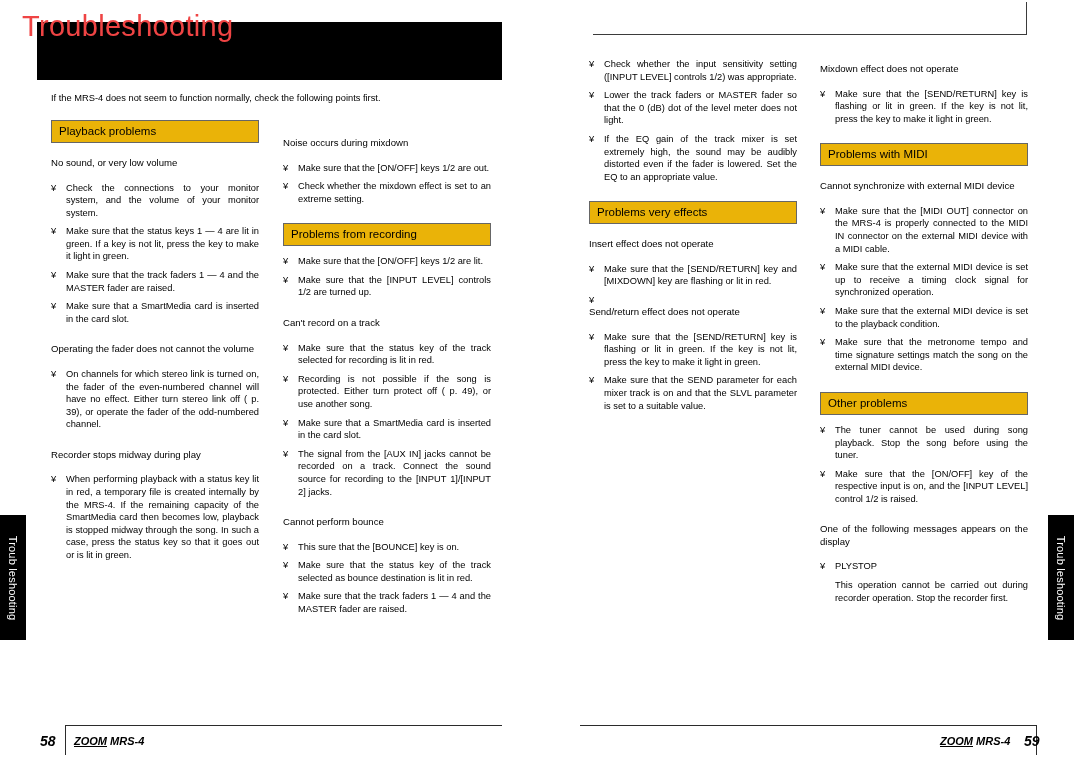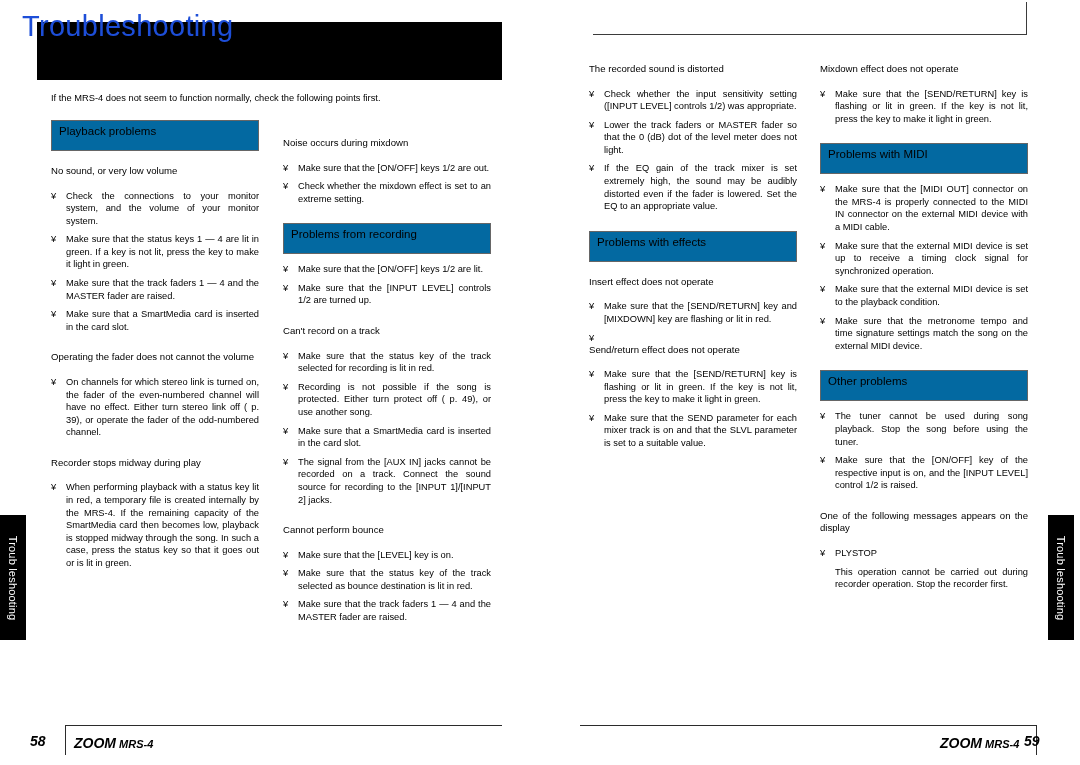--- a/index.html
+++ b/index.html
@@ -54,7 +54,7 @@
     position: absolute;
     left: 22px;
     top: 10px;
-    color: #1d4ed8;
+    color: #ef4444;
     font-size: 29px;
     font-weight: normal;
     letter-spacing: 0.3px;

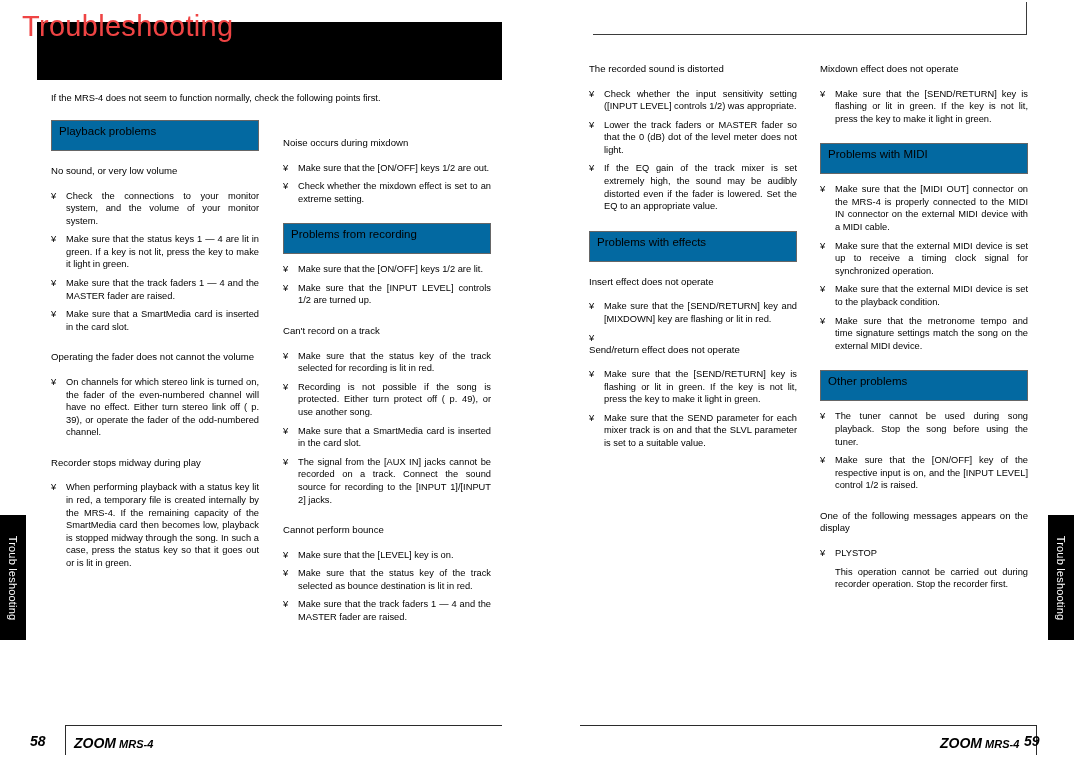--- a/index.html
+++ b/index.html
@@ -280,11 +280,6 @@
 
   <div class="col" id="col3">
     <div>
-        <div class="sub">
-          <div class="line-top"></div>
-          <div class="sub-text">The recorded sound is distorted</div>
-          <div class="line-bot"></div>
-        </div>
         <div class="bul"><span class="mark">¥</span><span>Check whether the input sensitivity setting ([INPUT LEVEL] controls 1/2) was appropriate.</span></div>
         <div class="bul"><span class="mark">¥</span><span>Lower the track faders or MASTER fader so that the 0 (dB) dot of the level meter does not light.</span></div>
         <div class="bul"><span class="mark">¥</span><span>If the EQ gain of the track mixer is set extremely high, the sound may be audibly distorted even if the fader is lowered. Set the EQ to an appropriate value.</span></div>

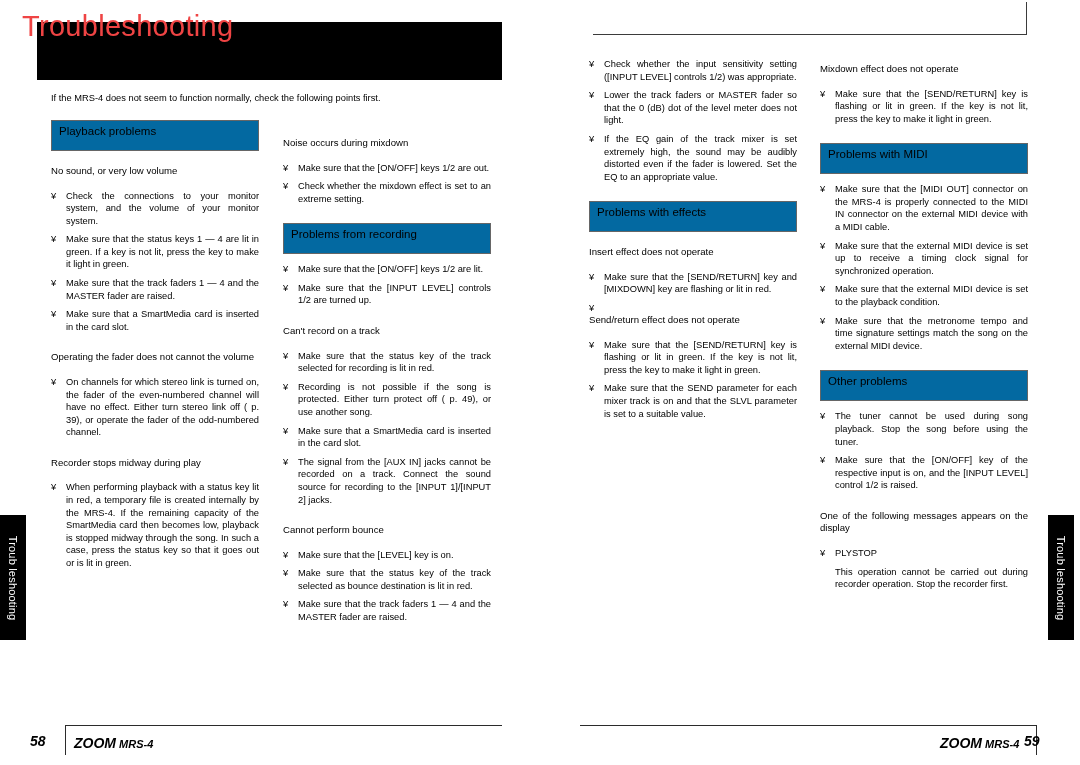--- a/index.html
+++ b/index.html
@@ -101,8 +101,8 @@
   
   .sec-box {
     border: 1px solid #666666;
-    background: #0369a1;
-    padding: 4px 0 12px 7px;
+    background: #eab308;
+    padding: 4px 0 4px 7px;
     font-size: 11.5px;
     margin: 0 0 9px 0;
     line-height: 13px;

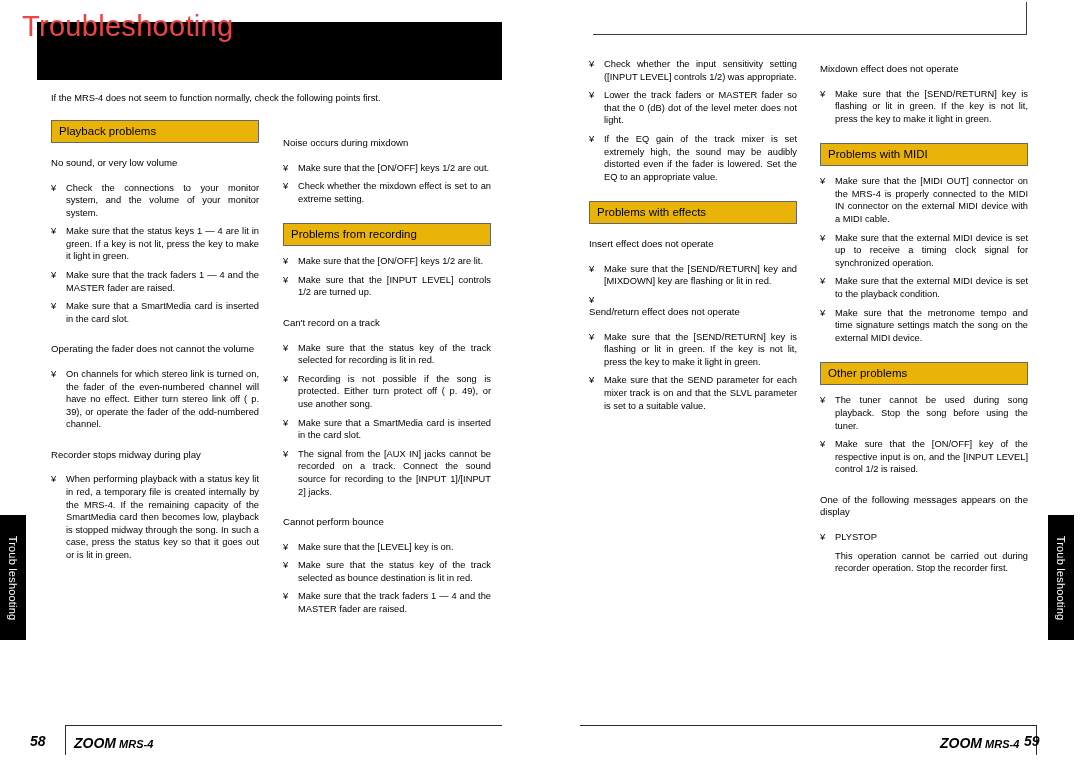--- a/index.html
+++ b/index.html
@@ -316,6 +316,11 @@
     <div class="gap"></div>
     <div class="sec-box wide">Problems with MIDI</div>
     <div>
+        <div class="sub">
+          <div class="line-top"></div>
+          <div class="sub-text justify">Cannot synchronize with external MIDI device</div>
+          <div class="line-bot"></div>
+        </div>
         <div class="bul"><span class="mark">¥</span><span>Make sure that the [MIDI OUT] connector on the MRS-4 is properly connected to the MIDI IN connector on the external MIDI device with a MIDI cable.</span></div>
         <div class="bul"><span class="mark">¥</span><span>Make sure that the external MIDI device is set up to receive a timing clock signal for synchronized operation.</span></div>
         <div class="bul"><span class="mark">¥</span><span>Make sure that the external MIDI device is set to the playback condition.</span></div>

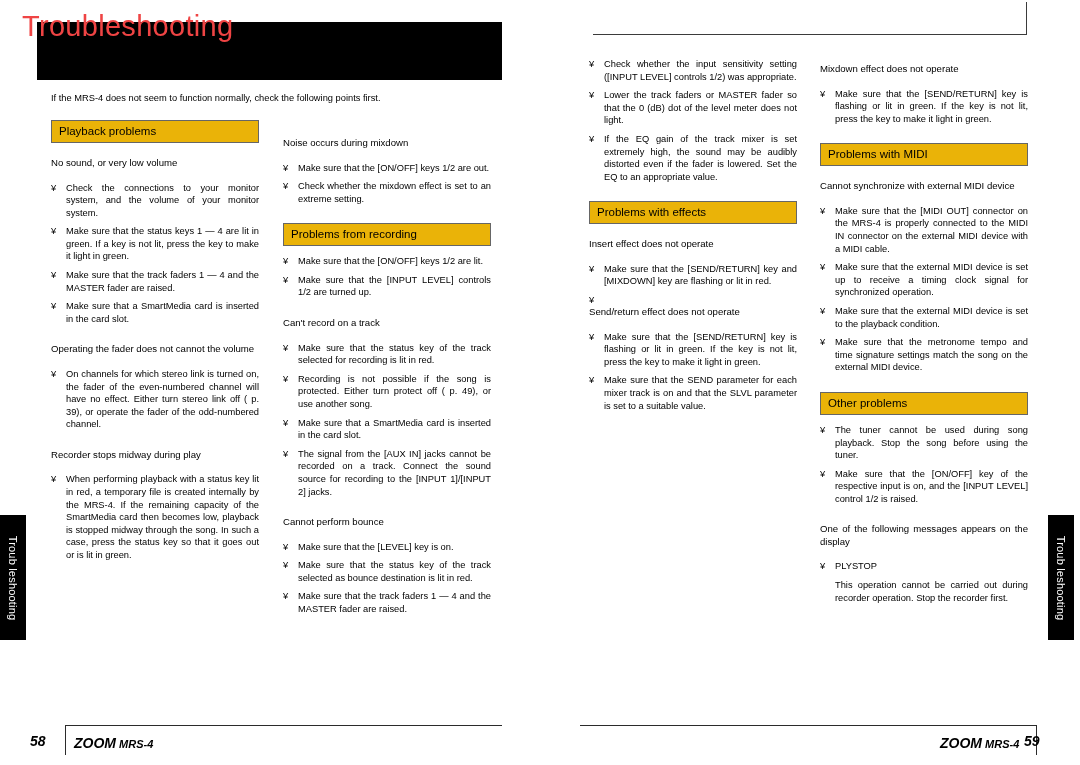--- a/index.html
+++ b/index.html
@@ -285,7 +285,7 @@
         <div class="bul"><span class="mark">¥</span><span>If the EQ gain of the track mixer is set extremely high, the sound may be audibly distorted even if the fader is lowered. Set the EQ to an appropriate value.</span></div>
       </div>
     <div class="gap"></div>
-    <div class="sec-box wide">Problems with effects</div>
+    <div class="sec-box wide">Problems very effects</div>
     <div>
         <div class="sub">
           <div class="line-top"></div>

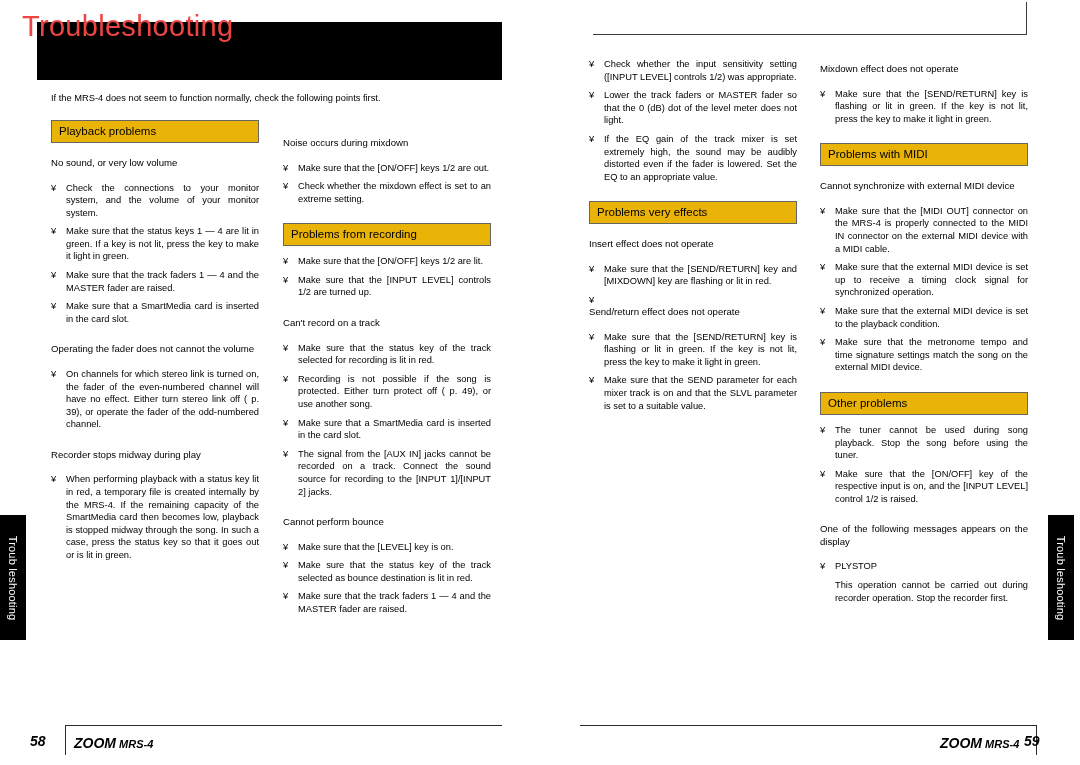--- a/index.html
+++ b/index.html
@@ -272,7 +272,7 @@
           <div class="sub-text">Cannot perform bounce</div>
           <div class="line-bot"></div>
         </div>
-        <div class="bul left-align"><span class="mark">¥</span><span>Make sure that the [LEVEL] key is on.</span></div>
+        <div class="bul left-align"><span class="mark">¥</span><span>This sure that the [BOUNCE] key is on.</span></div>
         <div class="bul"><span class="mark">¥</span><span>Make sure that the status key of the track selected as bounce destination is lit in red.</span></div>
         <div class="bul"><span class="mark">¥</span><span>Make sure that the track faders 1 — 4 and the MASTER fader are raised.</span></div>
       </div>

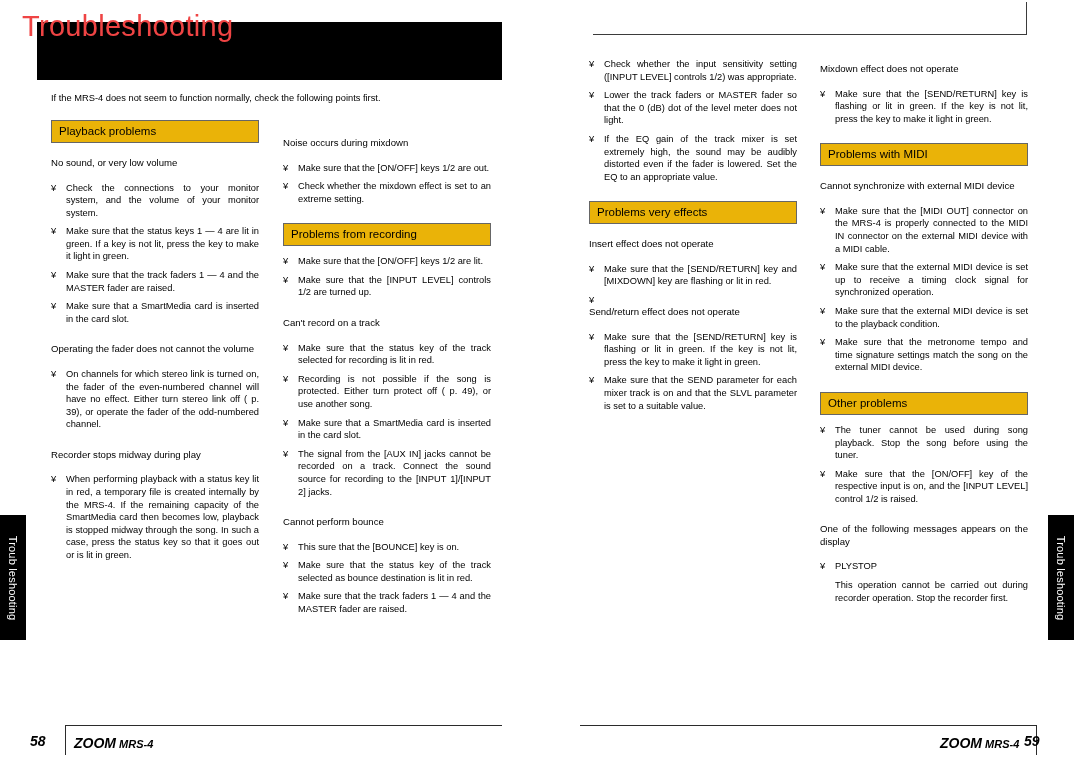--- a/index.html
+++ b/index.html
@@ -184,7 +184,7 @@
     font-weight: bold;
     font-style: italic;
   }
-  .pg-num.left  { left: 30px; text-align: center; }
+  .pg-num.left  { left: 40px; text-align: center; }
   .pg-num.right { left: 1024px; }
   .brand {
     position: absolute;

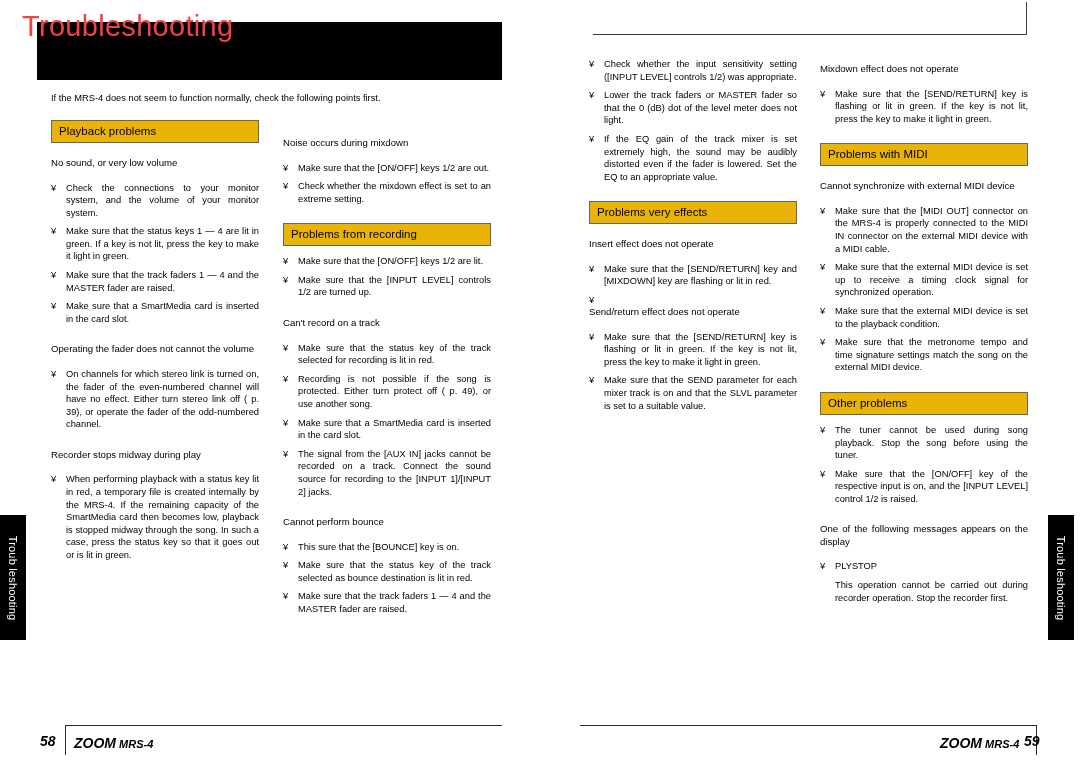--- a/index.html
+++ b/index.html
@@ -195,7 +195,7 @@
   }
   .brand.left  { left: 74px; }
   .brand.right { left: 940px; }
-  .brand .zoomword { font-size: 14px; }
+  .brand .zoomword { font-size: 11px; text-decoration: underline; }
 </style>
 </head>
 <body>

